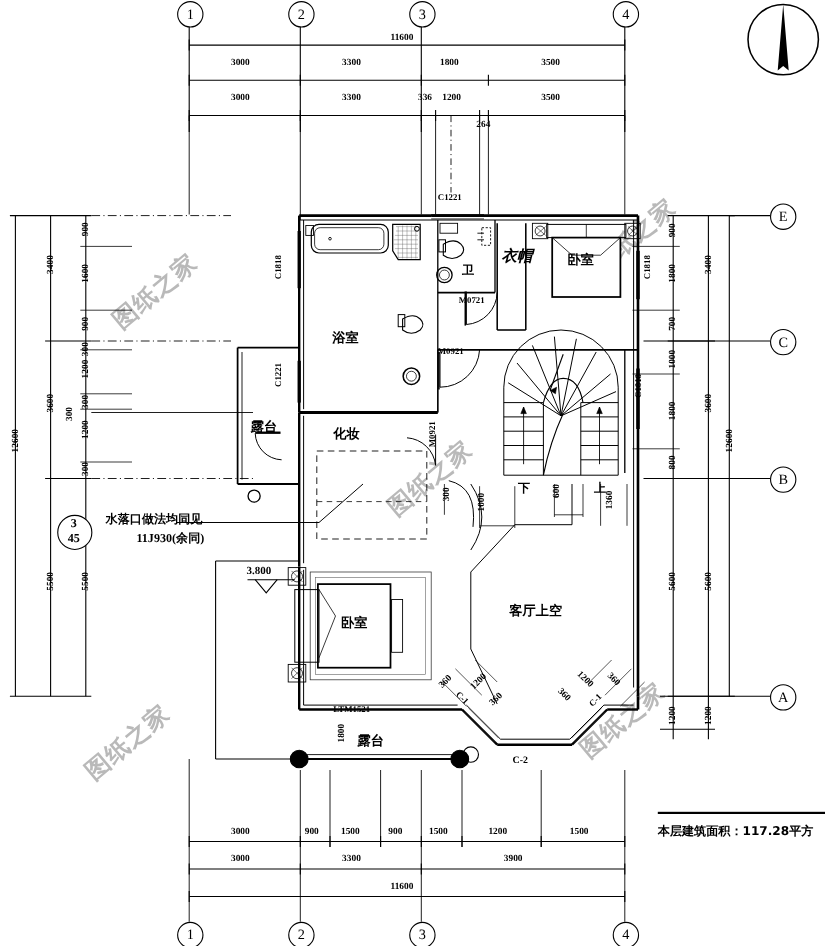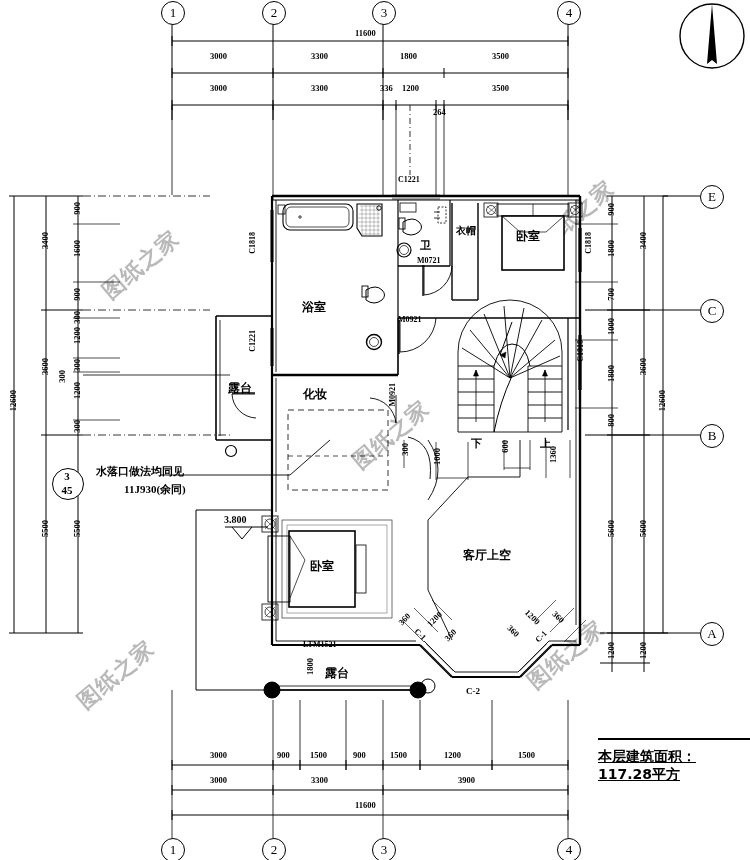--- a/index.html
+++ b/index.html
@@ -459,7 +459,7 @@
   <div class="dim" style="left:355px;top:800px;">11600</div>
 
   <div class="room" style="left:302px;top:287px;margin-top:12px;">浴室</div>
-  <div class="room" style="left:456px;top:224px;font-size:10px;">衣帽</div>
+  <div class="room" style="left:456px;top:224px;font-size:14px;font-style:italic;">衣帽</div>
   <div class="room" style="left:516px;top:228px;">卧室</div>
   <div class="room" style="left:228px;top:380px;">露台</div>
   <div class="room" style="left:303px;top:386px;">化妆</div>

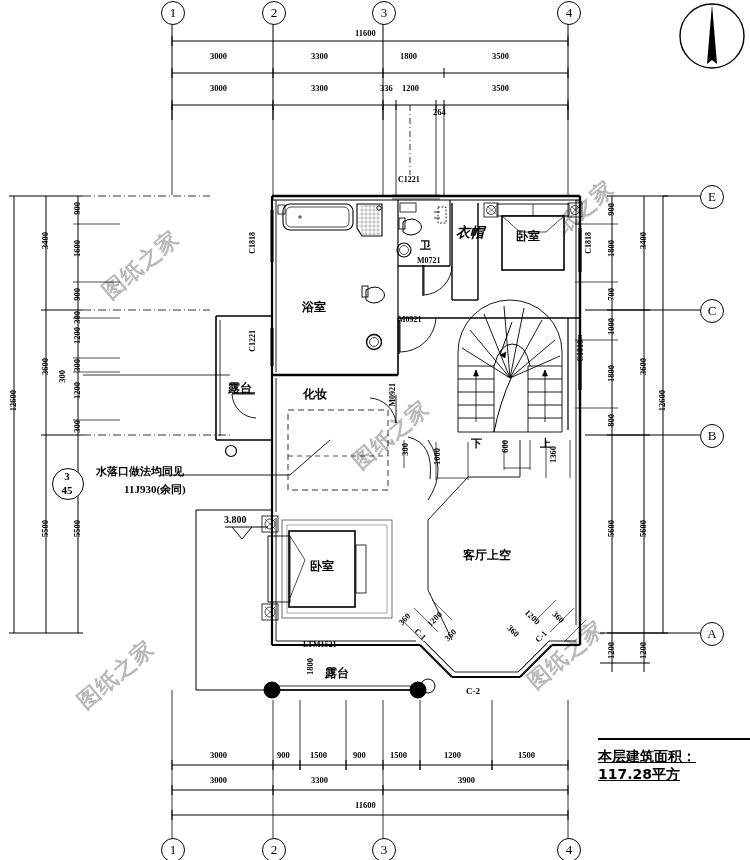--- a/index.html
+++ b/index.html
@@ -473,7 +473,7 @@
   <div class="tagv" style="left:248px;top:330px;">C1221</div>
   <div class="tagv" style="left:584px;top:232px;">C1818</div>
   <div class="tagv" style="left:576px;top:340px;">C1818</div>
-  <div class="tag" style="left:417px;top:256px;text-align:right;">M0721</div>
+  <div class="tag" style="left:417px;top:268px;text-align:right;">M0721</div>
   <div class="tag" style="left:398px;top:315px;">M0921</div>
   <div class="tagv" style="left:388px;top:383px;">M0921</div>
   <div class="tag" style="left:303px;top:640px;">LTM1521</div>

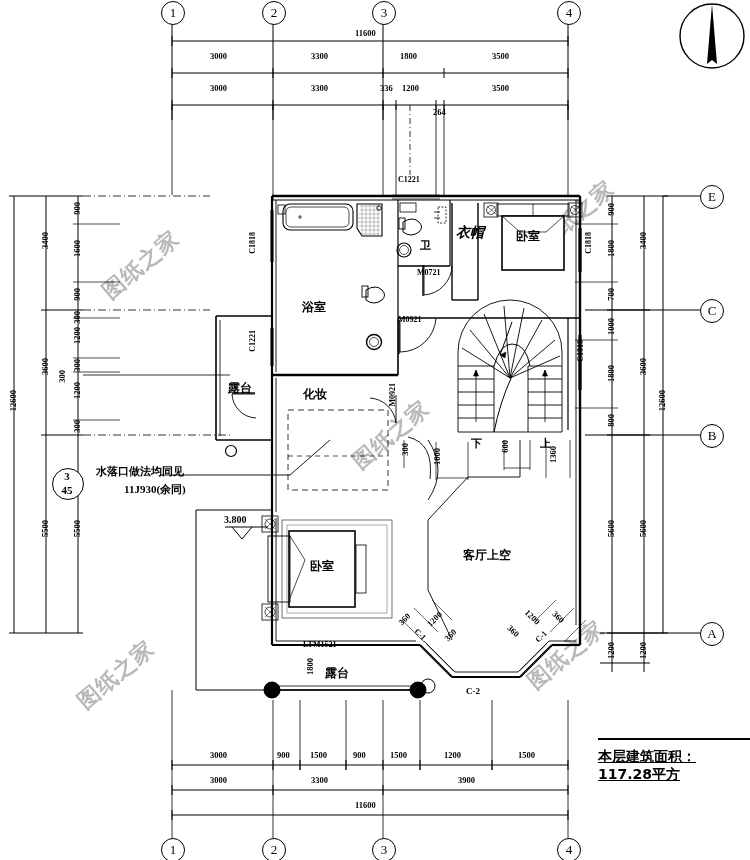--- a/index.html
+++ b/index.html
@@ -19,7 +19,7 @@
       transform:rotate(-40deg);white-space:nowrap;letter-spacing:1px;}
   .title{position:absolute;font-family:"DejaVu Sans",sans-serif;font-weight:bold;color:#000;}
   #titleMain{font-size:27px;letter-spacing:2px;}
-  #titleSub{font-size:14px;text-decoration:underline;}
+  #titleSub{font-size:11px;}
   .tline{position:absolute;background:#000;height:2px;}
   .note{position:absolute;font-size:11px;font-family:"DejaVu Sans",sans-serif;font-weight:bold;color:#000;white-space:nowrap;}
   .bub{position:absolute;width:30px;height:30px;border:1.2px solid #000;border-radius:50%;background:#fff;}

